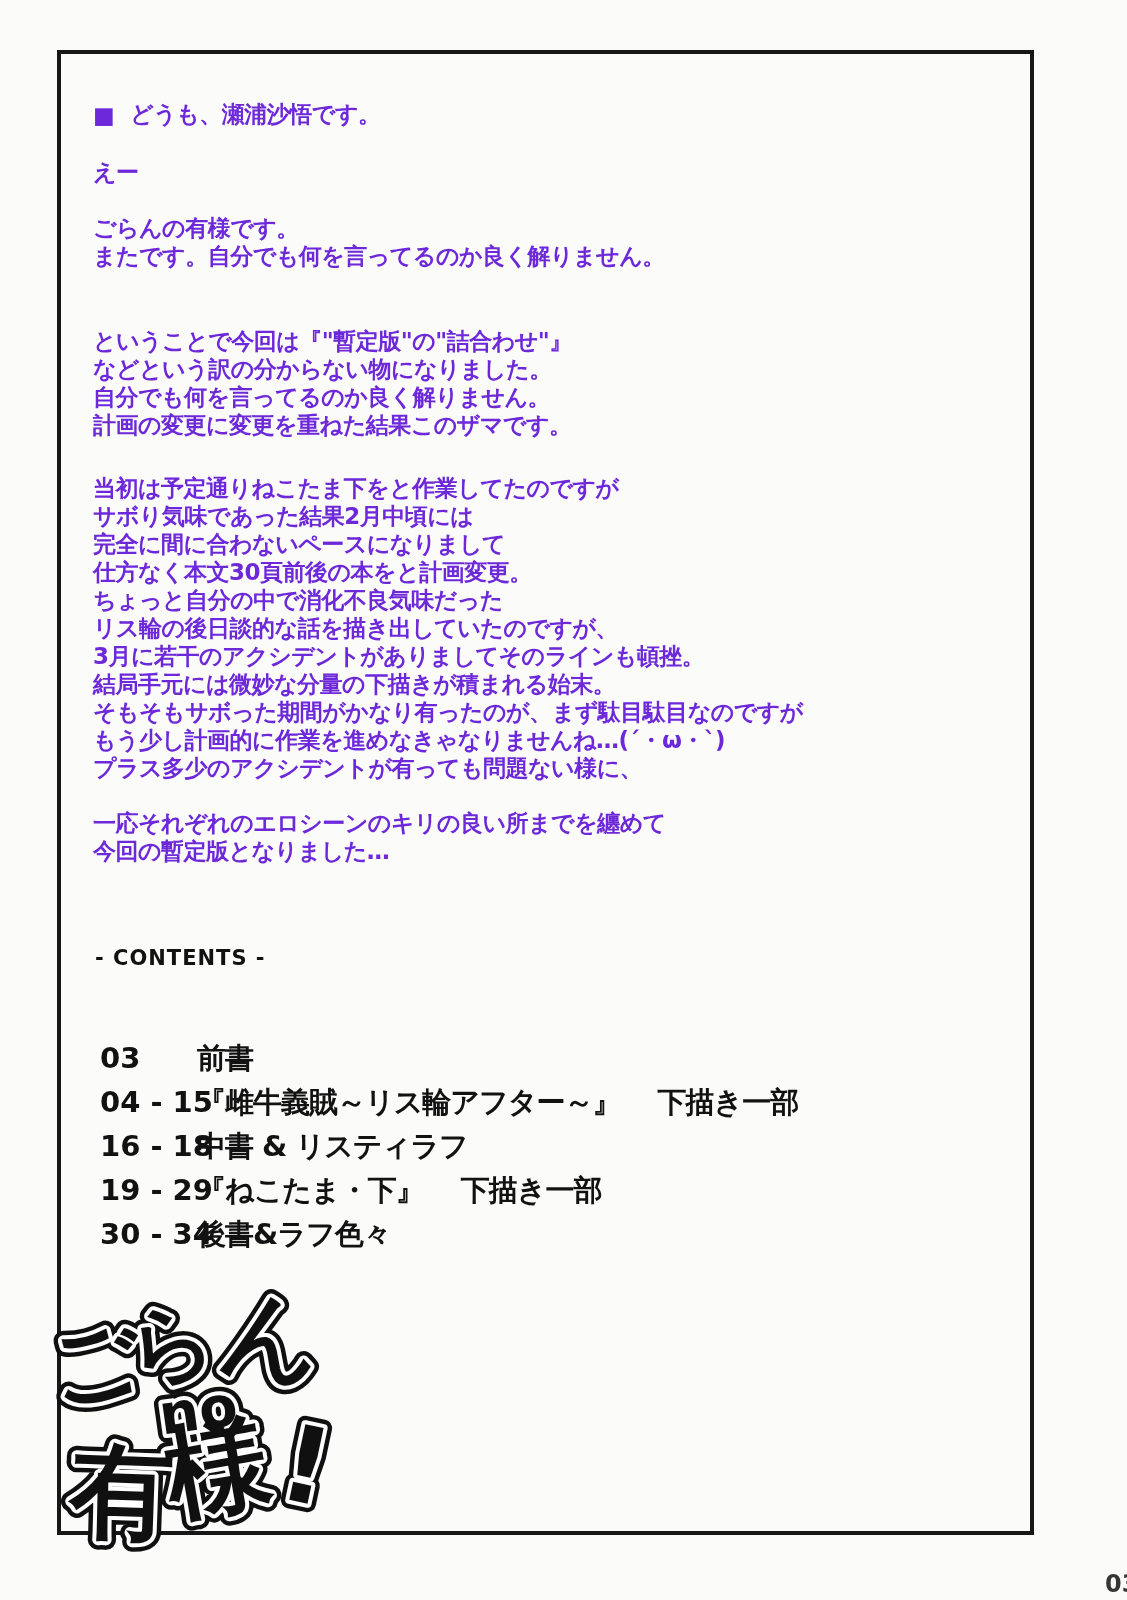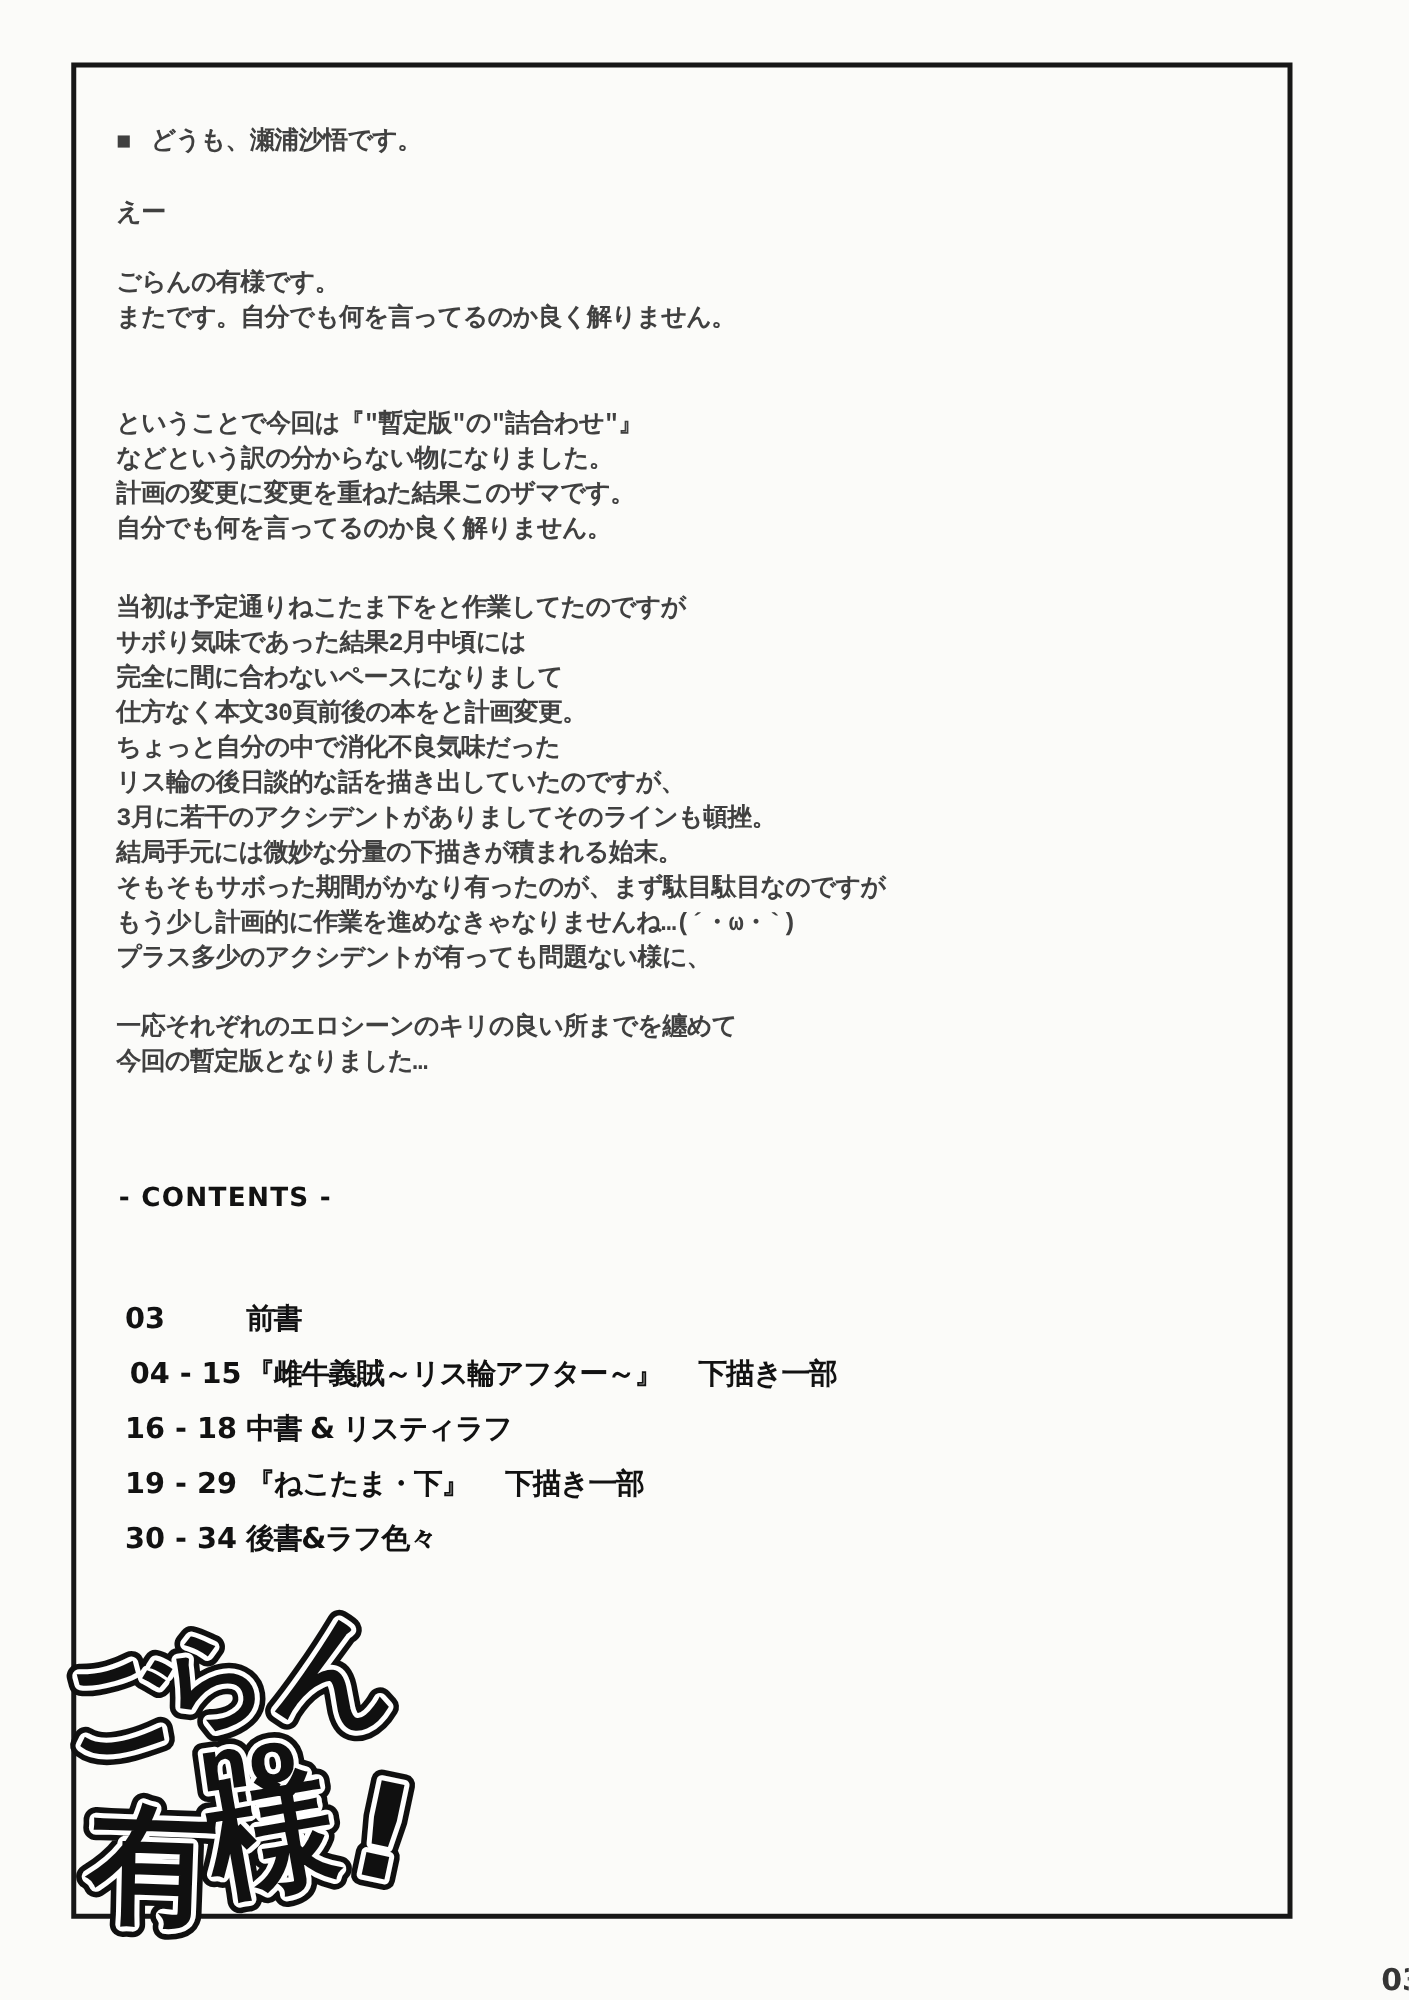--- a/index.html
+++ b/index.html
@@ -30,13 +30,12 @@
   .text-block {
     position: absolute;
     left: 93px;
-    font-size: 20px;
+    font-size: 23px;
     font-weight: bold;
     line-height: 28px;
     letter-spacing: -0.5px;
     white-space: nowrap;
-    color: #404040;
-    font-family: Liberation Mono, monospace;
+    color: #6d28d9;
   }
   .p1 { top: 100px; }
   .p2 { top: 158px; }

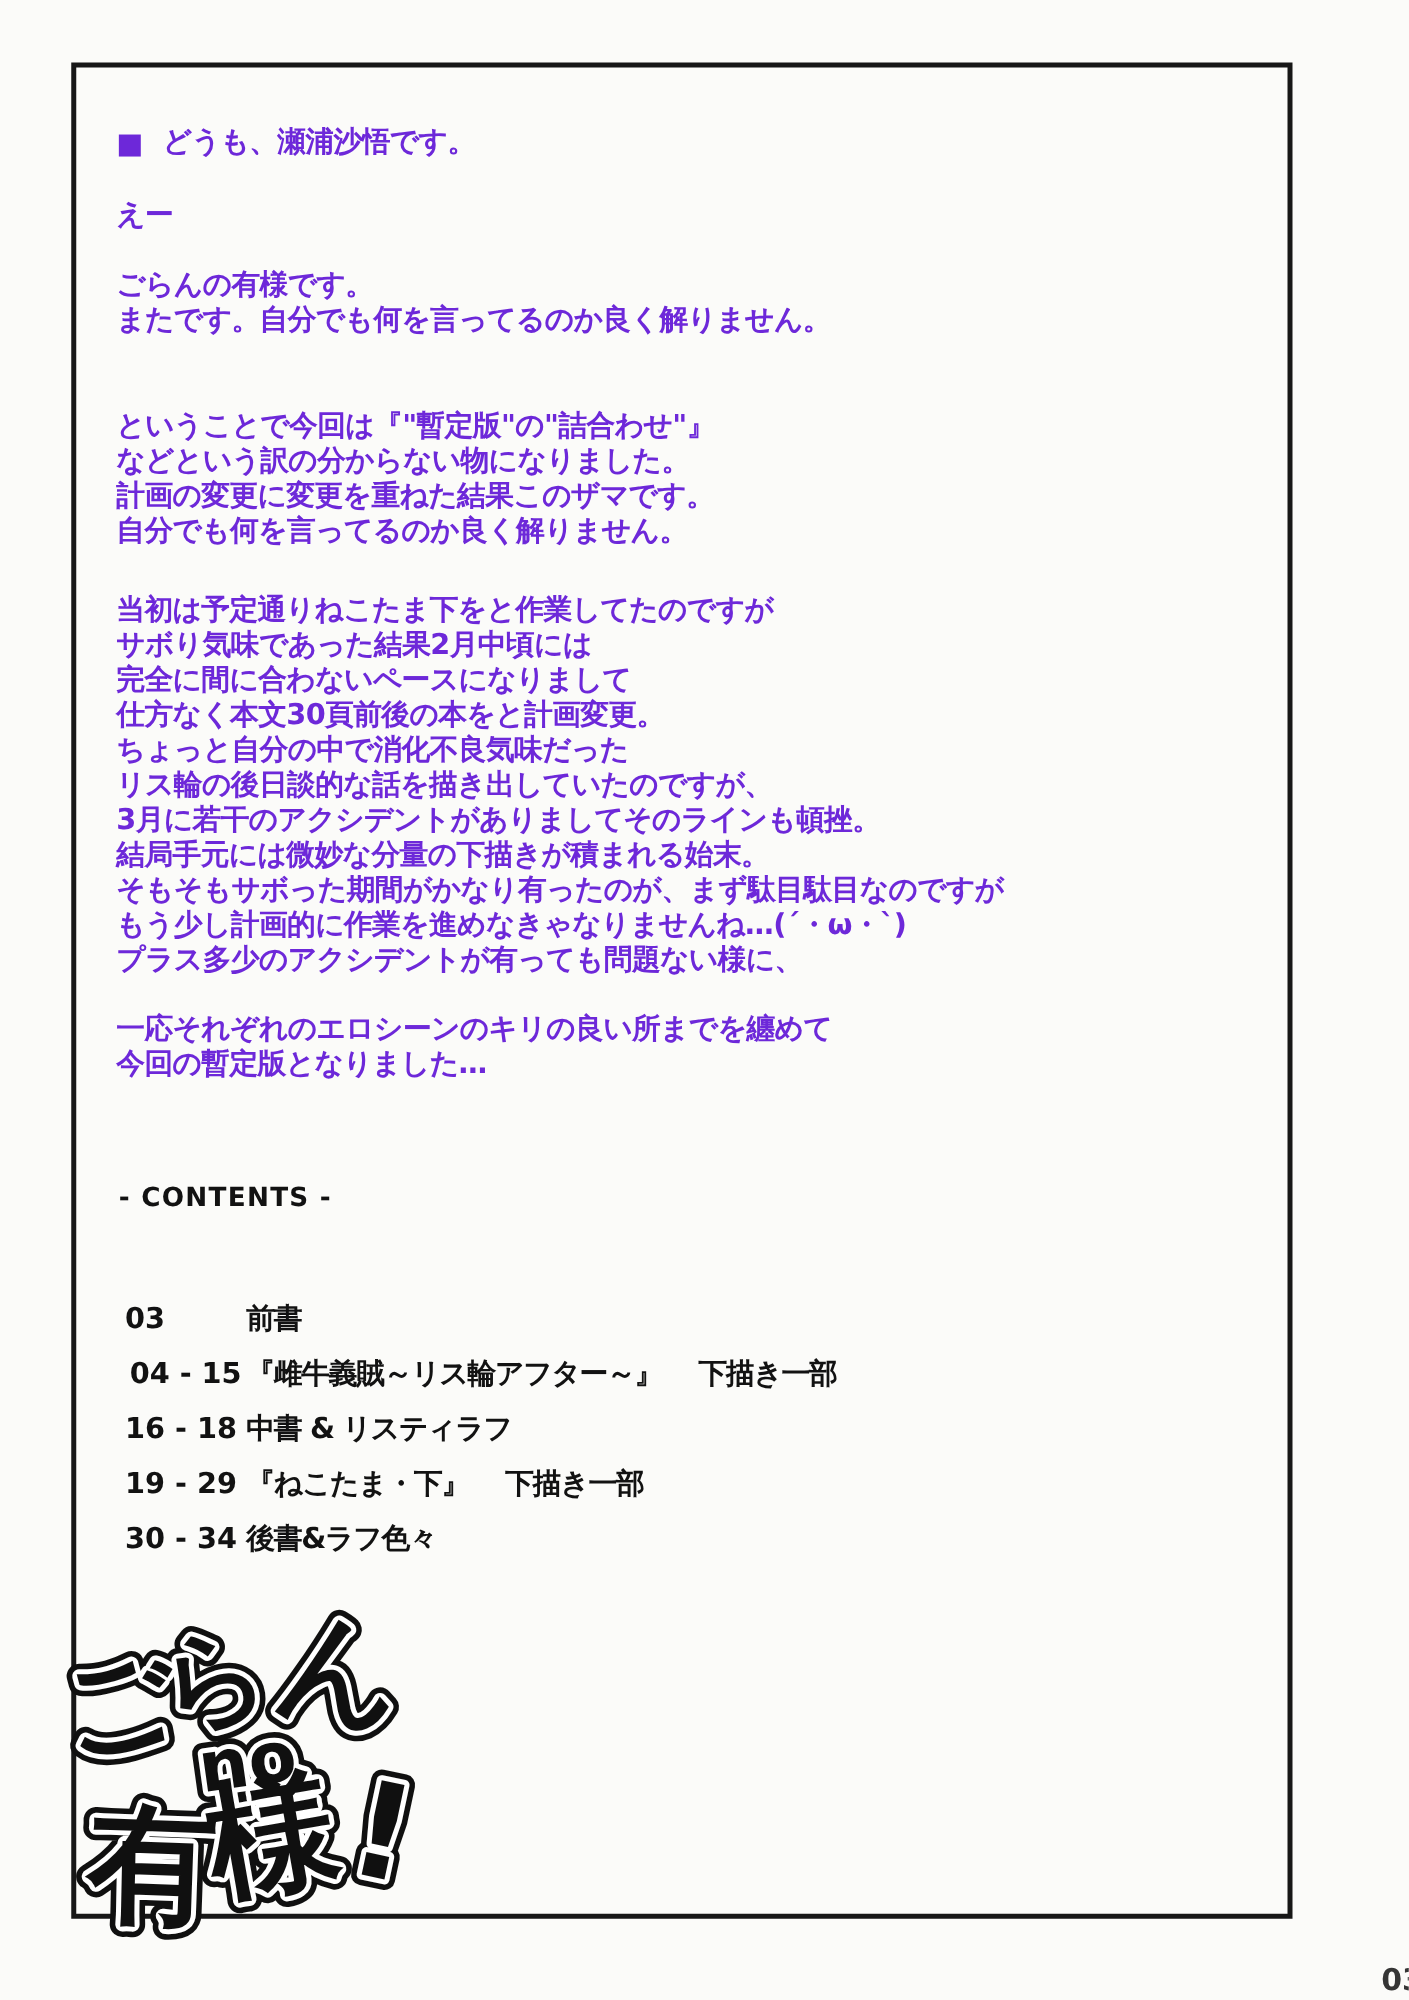--- a/index.html
+++ b/index.html
@@ -131,8 +131,8 @@
 <div class="text-block p4">
   <div>ということで今回は『"暫定版"の"詰合わせ"』</div>
   <div>などという訳の分からない物になりました。</div>
+  <div>自分でも何を言ってるのか良く解りません。</div>
   <div>計画の変更に変更を重ねた結果このザマです。</div>
-  <div>自分でも何を言ってるのか良く解りません。</div>
 </div>
 
 <div class="text-block p5">

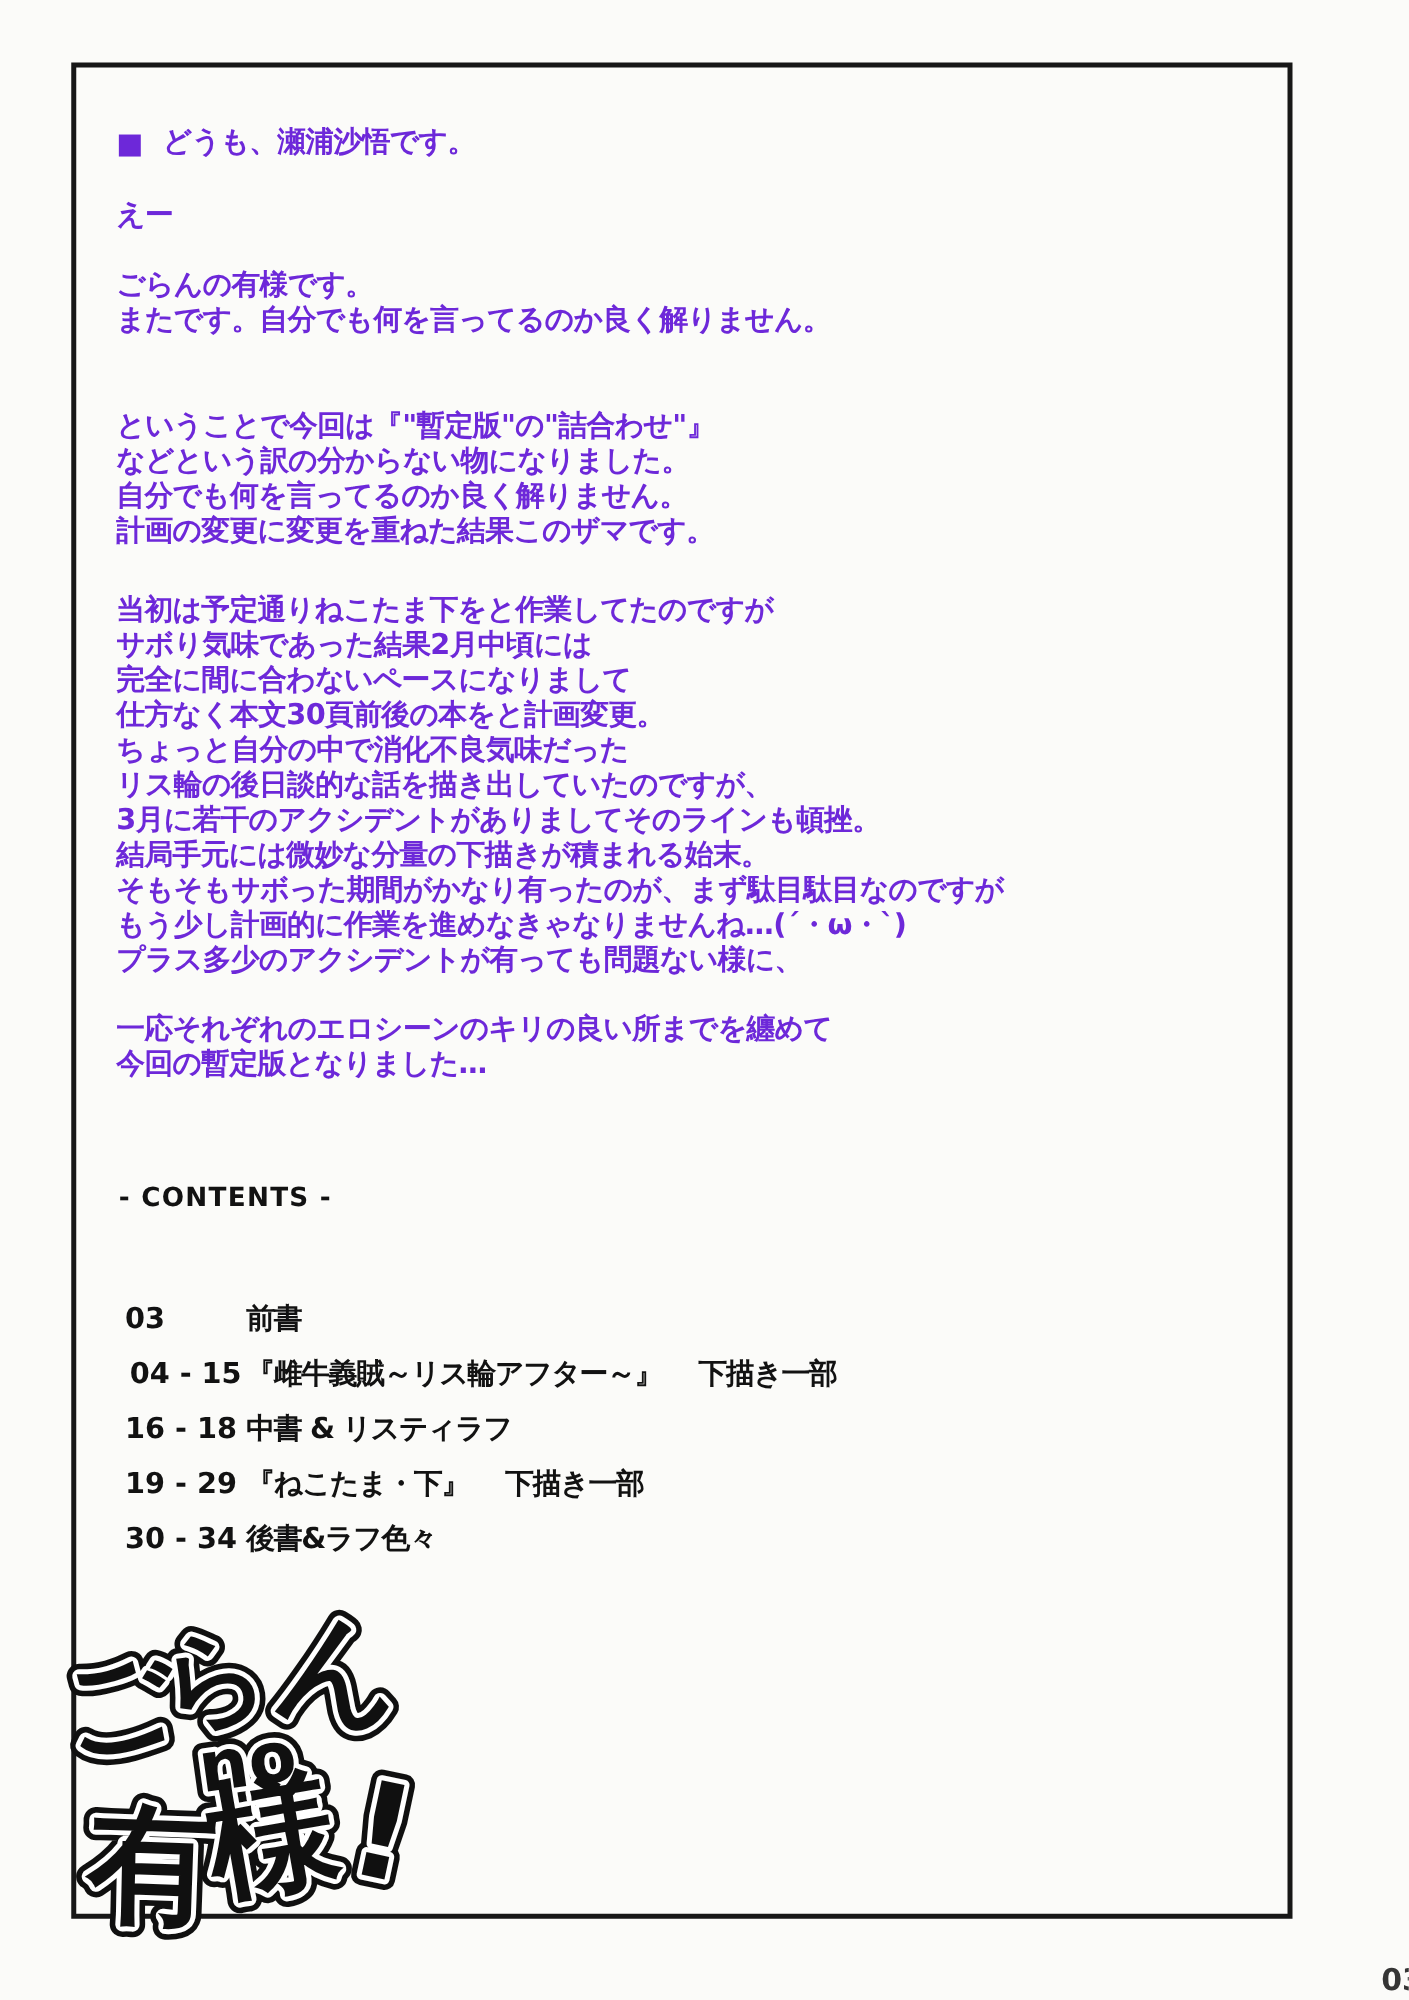--- a/index.html
+++ b/index.html
@@ -61,7 +61,7 @@
   .toc-row {
     position: absolute;
     left: 100px;
-    font-size: 23px;
+    font-size: 29px;
     font-weight: bold;
     letter-spacing: -1px;
     white-space: nowrap;

